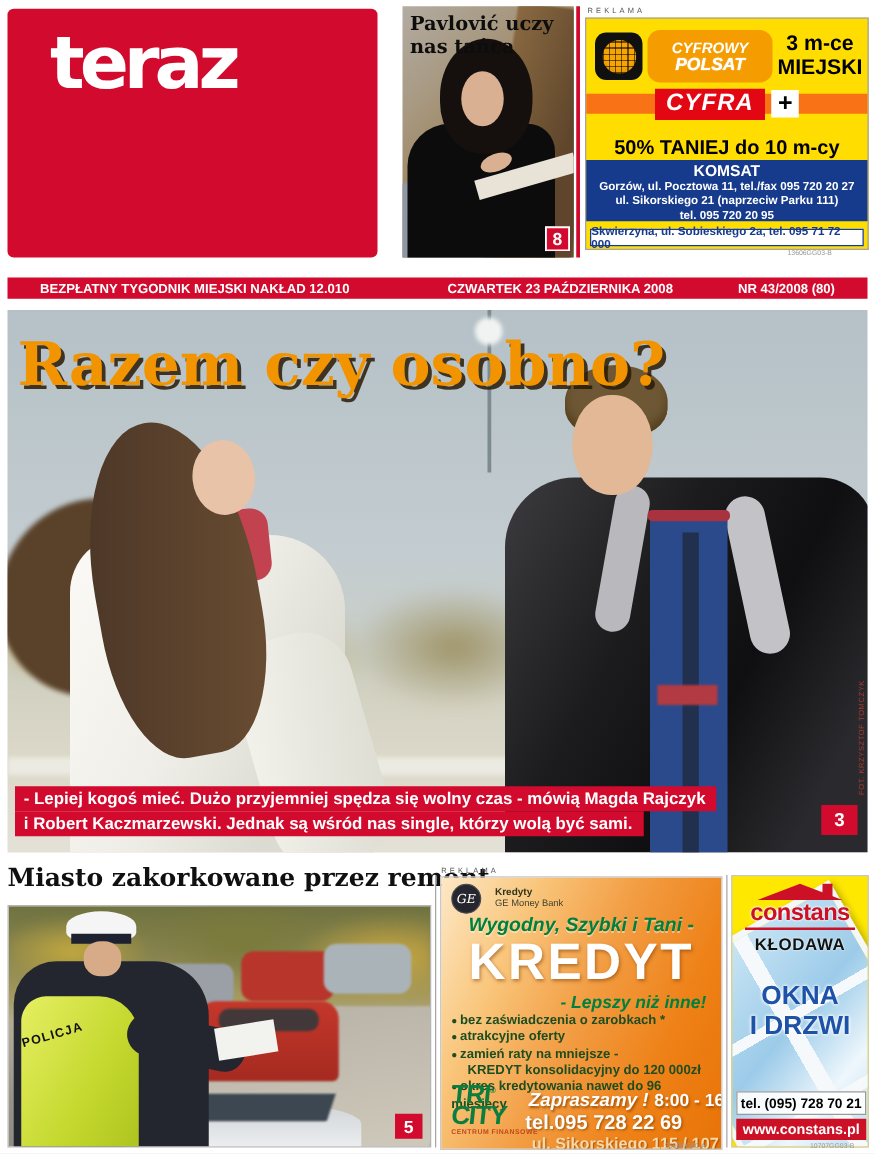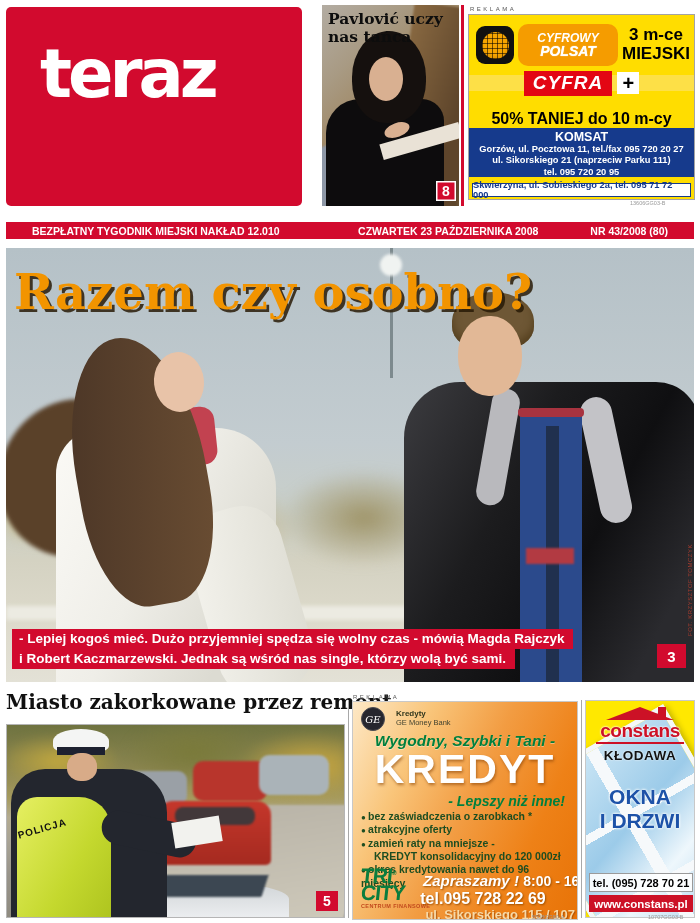--- a/index.html
+++ b/index.html
@@ -9,8 +9,8 @@
 
   
   .logo-box{left:6px;top:7px;width:296px;height:199px;background:#d20a2e;border-radius:5px;}
-  .logo-t1{left:34px;top:14px;font-size:67px;font-weight:bold;color:#fff;line-height:1;
-           letter-spacing:-4px;font-family:"DejaVu Sans",sans-serif;margin-top:20px;}
+  .logo-t1{left:34px;top:14px;font-size:58px;font-weight:bold;color:#fff;line-height:1;
+           letter-spacing:-4px;font-family:"DejaVu Sans",sans-serif;}
   .logo-t2{left:28px;top:102px;font-size:76px;font-weight:bold;color:#fff;line-height:1;
            letter-spacing:-3px;font-family:"DejaVu Sans",sans-serif;}
 

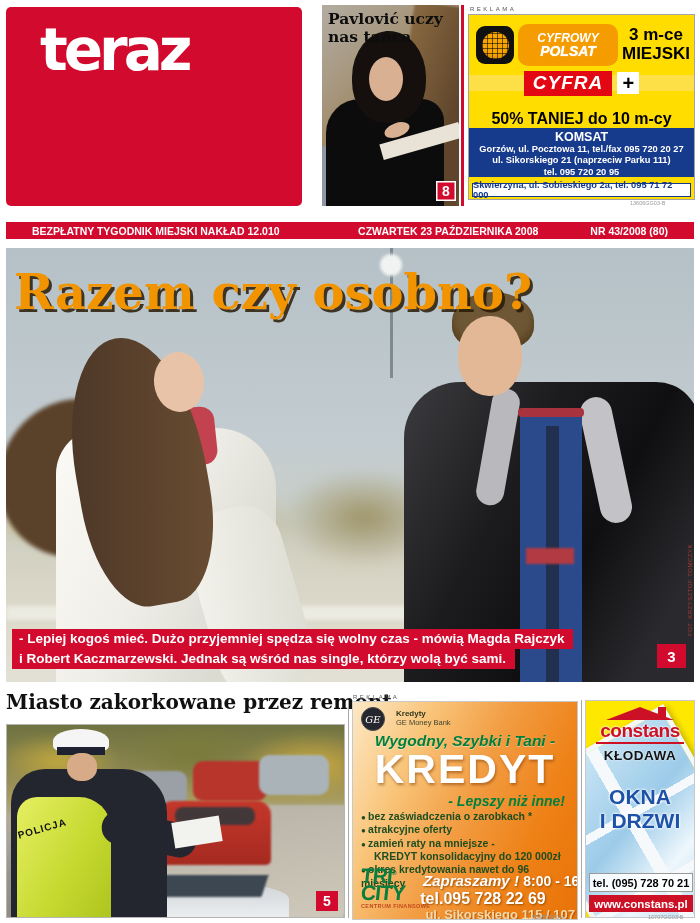--- a/index.html
+++ b/index.html
@@ -51,7 +51,7 @@
   .polsat-l1{font-size:12px;}
   .polsat-l2{font-size:14px;text-shadow:0 0 1px #fff;}
   .offer1{flex:1;text-align:center;font-weight:bold;color:#000;font-size:17px;line-height:1.1;}
-  .k-black{left:0;top:60px;width:100%;height:16px;background:#fde047;display:flex;align-items:center;justify-content:center;}
+  .k-black{left:0;top:60px;width:100%;height:16px;background:#f97316;display:flex;align-items:center;justify-content:center;}
   .cyfra-red{background:#e30613;color:#fff;font-weight:bold;font-style:italic;font-size:19px;
              padding:1px 9px 2px 9px;letter-spacing:1px;}
   .cyfra-plus{width:22px;height:22px;background:#fff;color:#000;font-weight:bold;font-size:20px;

